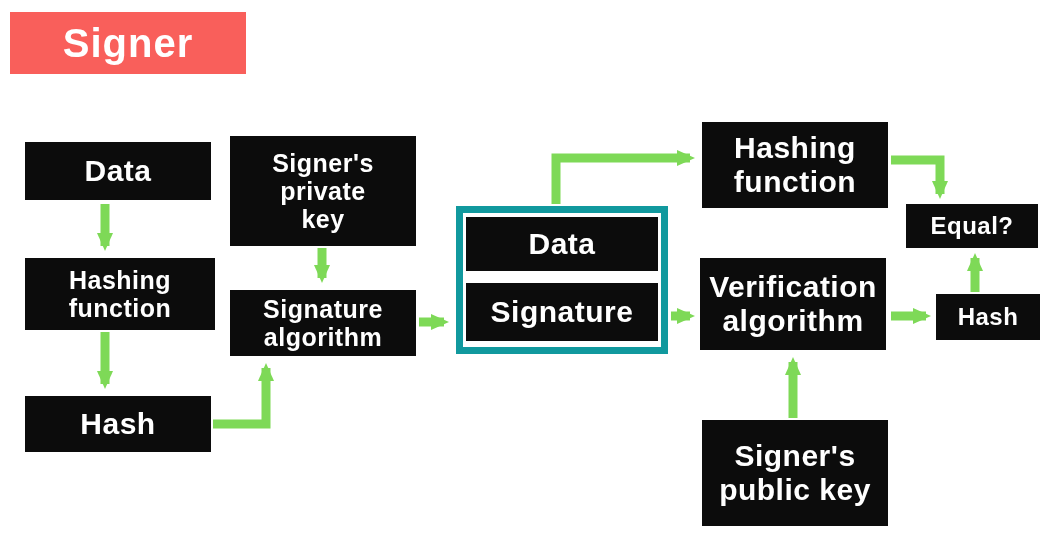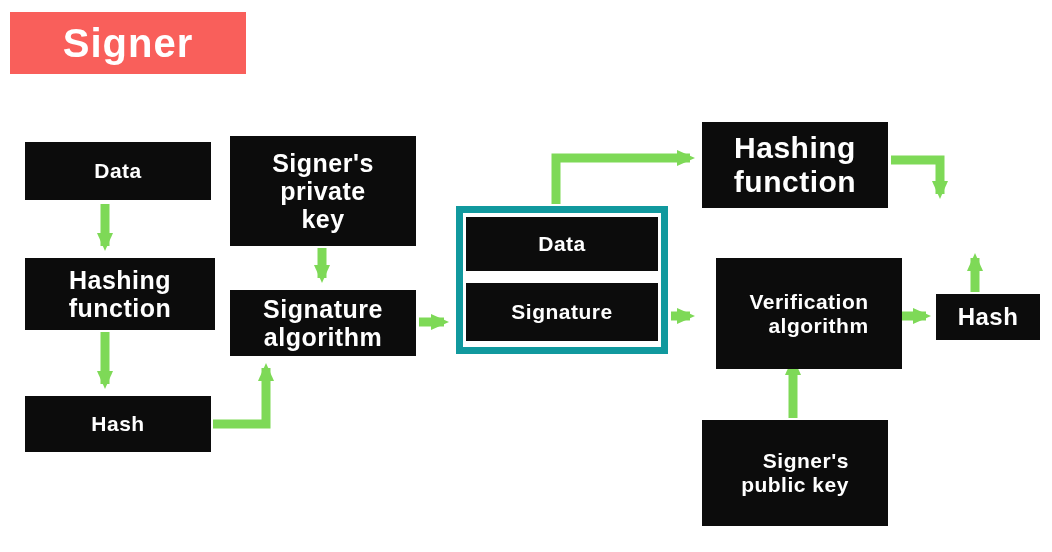--- a/index.html
+++ b/index.html
@@ -36,7 +36,7 @@
     line-height:1.12;
     letter-spacing:0.5px;
   }
-  .fs26{font-size:21px;text-align:right;}
+  .fs26{font-size:30px;}
   .fs25{font-size:25px;}
   .fs30{font-size:30px;}
   .fs24{font-size:24px;}

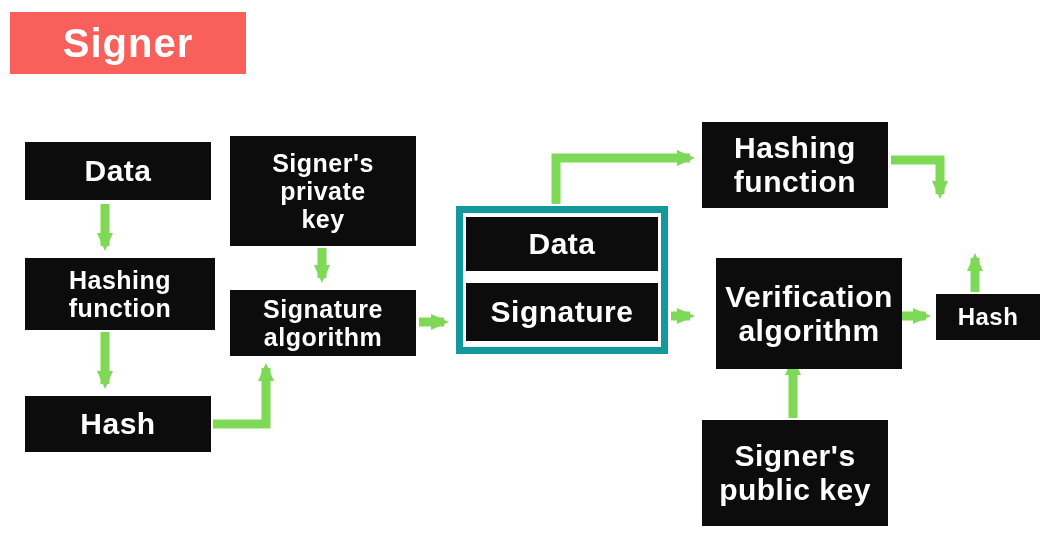--- a/index.html
+++ b/index.html
@@ -109,6 +109,7 @@
   <div class="node fs26" style="left:702px;top:420px;width:186px;height:106px;">Signer's
 public key</div>
 
+  <div class="node fs24" style="left:906px;top:204px;width:132px;height:44px;">Equal?</div>
   <div class="node fs24" style="left:936px;top:294px;width:104px;height:46px;">Hash</div>
 
 </div>

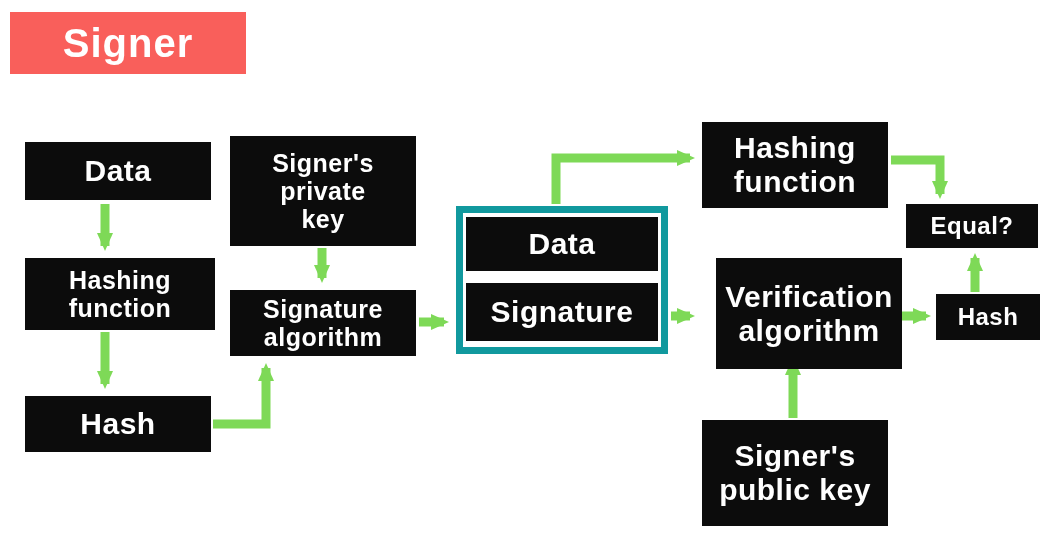--- a/index.html
+++ b/index.html
@@ -104,7 +104,7 @@
 
   <div class="node fs30" style="left:702px;top:122px;width:186px;height:86px;">Hashing
 function</div>
-  <div class="node fs26" style="left:716px;top:258px;width:186px;height:111px;">Verification
+  <div class="node fs26" style="left:700px;top:258px;width:186px;height:92px;">Verification
 algorithm</div>
   <div class="node fs26" style="left:702px;top:420px;width:186px;height:106px;">Signer's
 public key</div>

